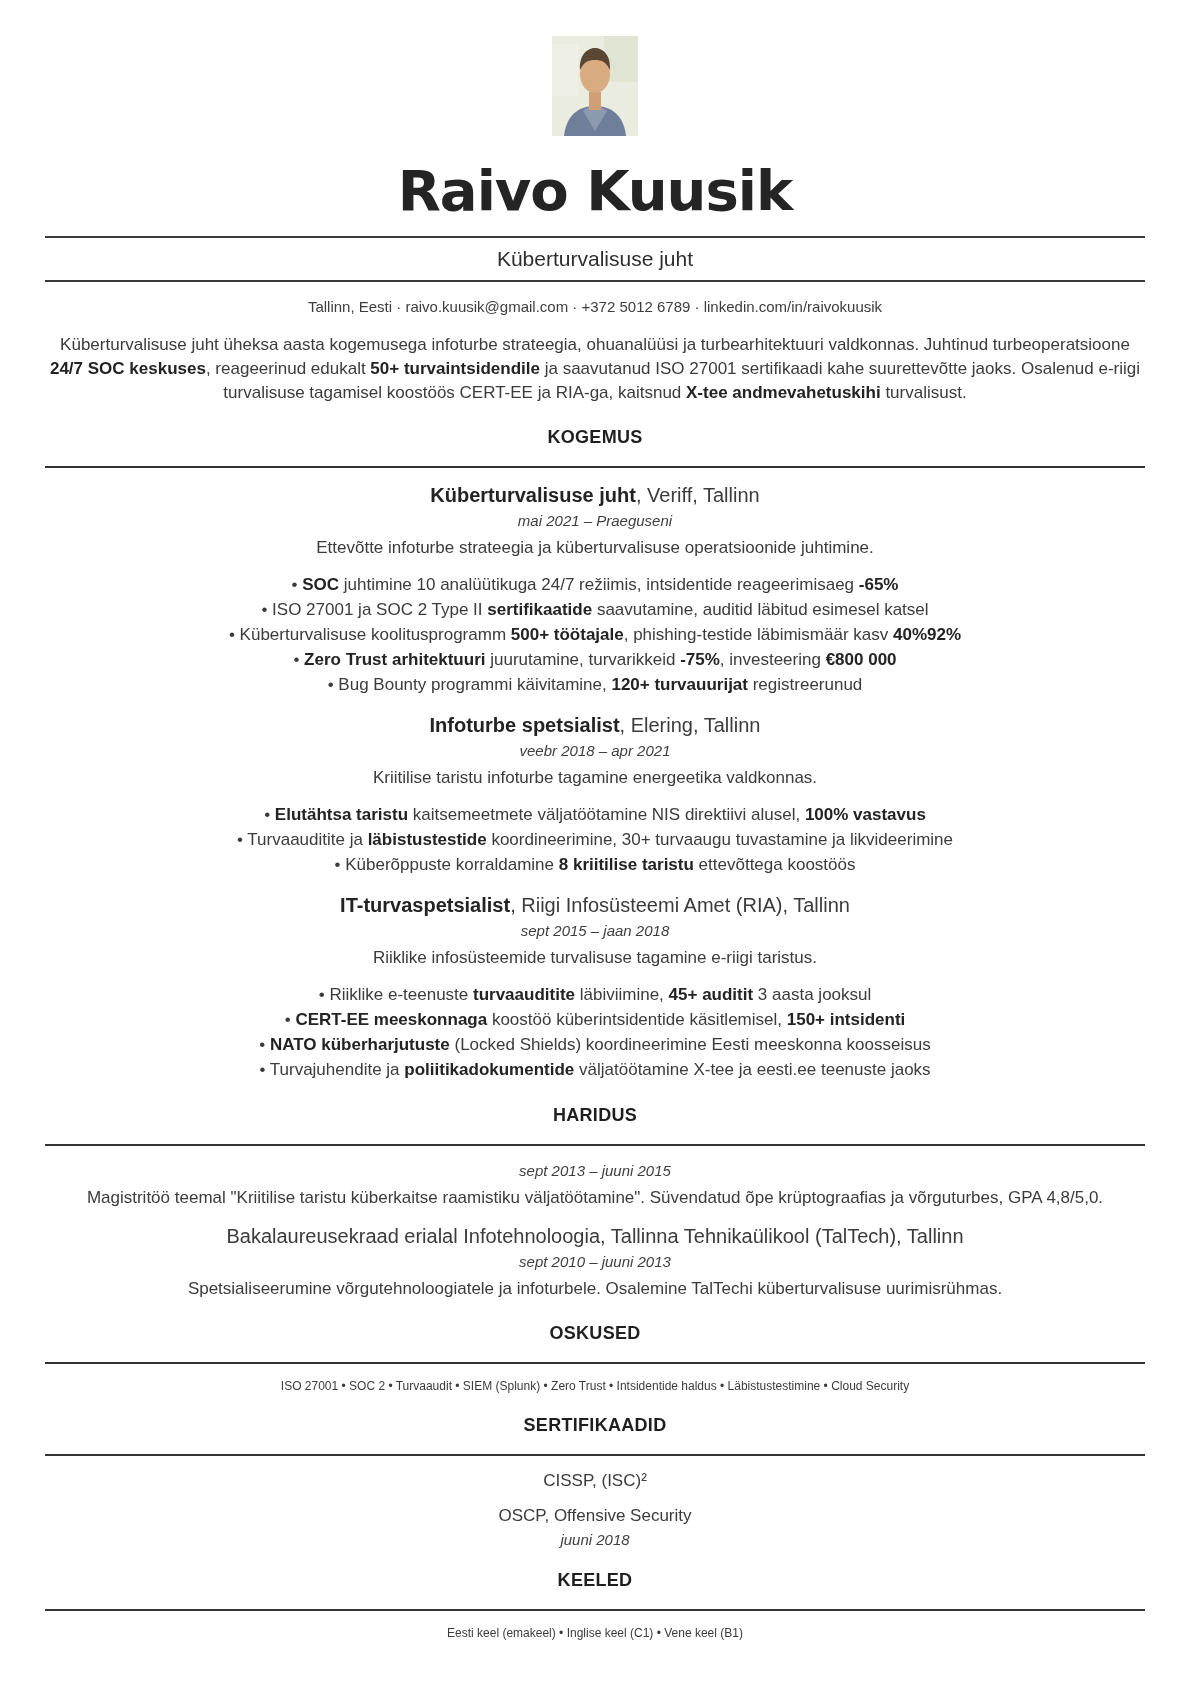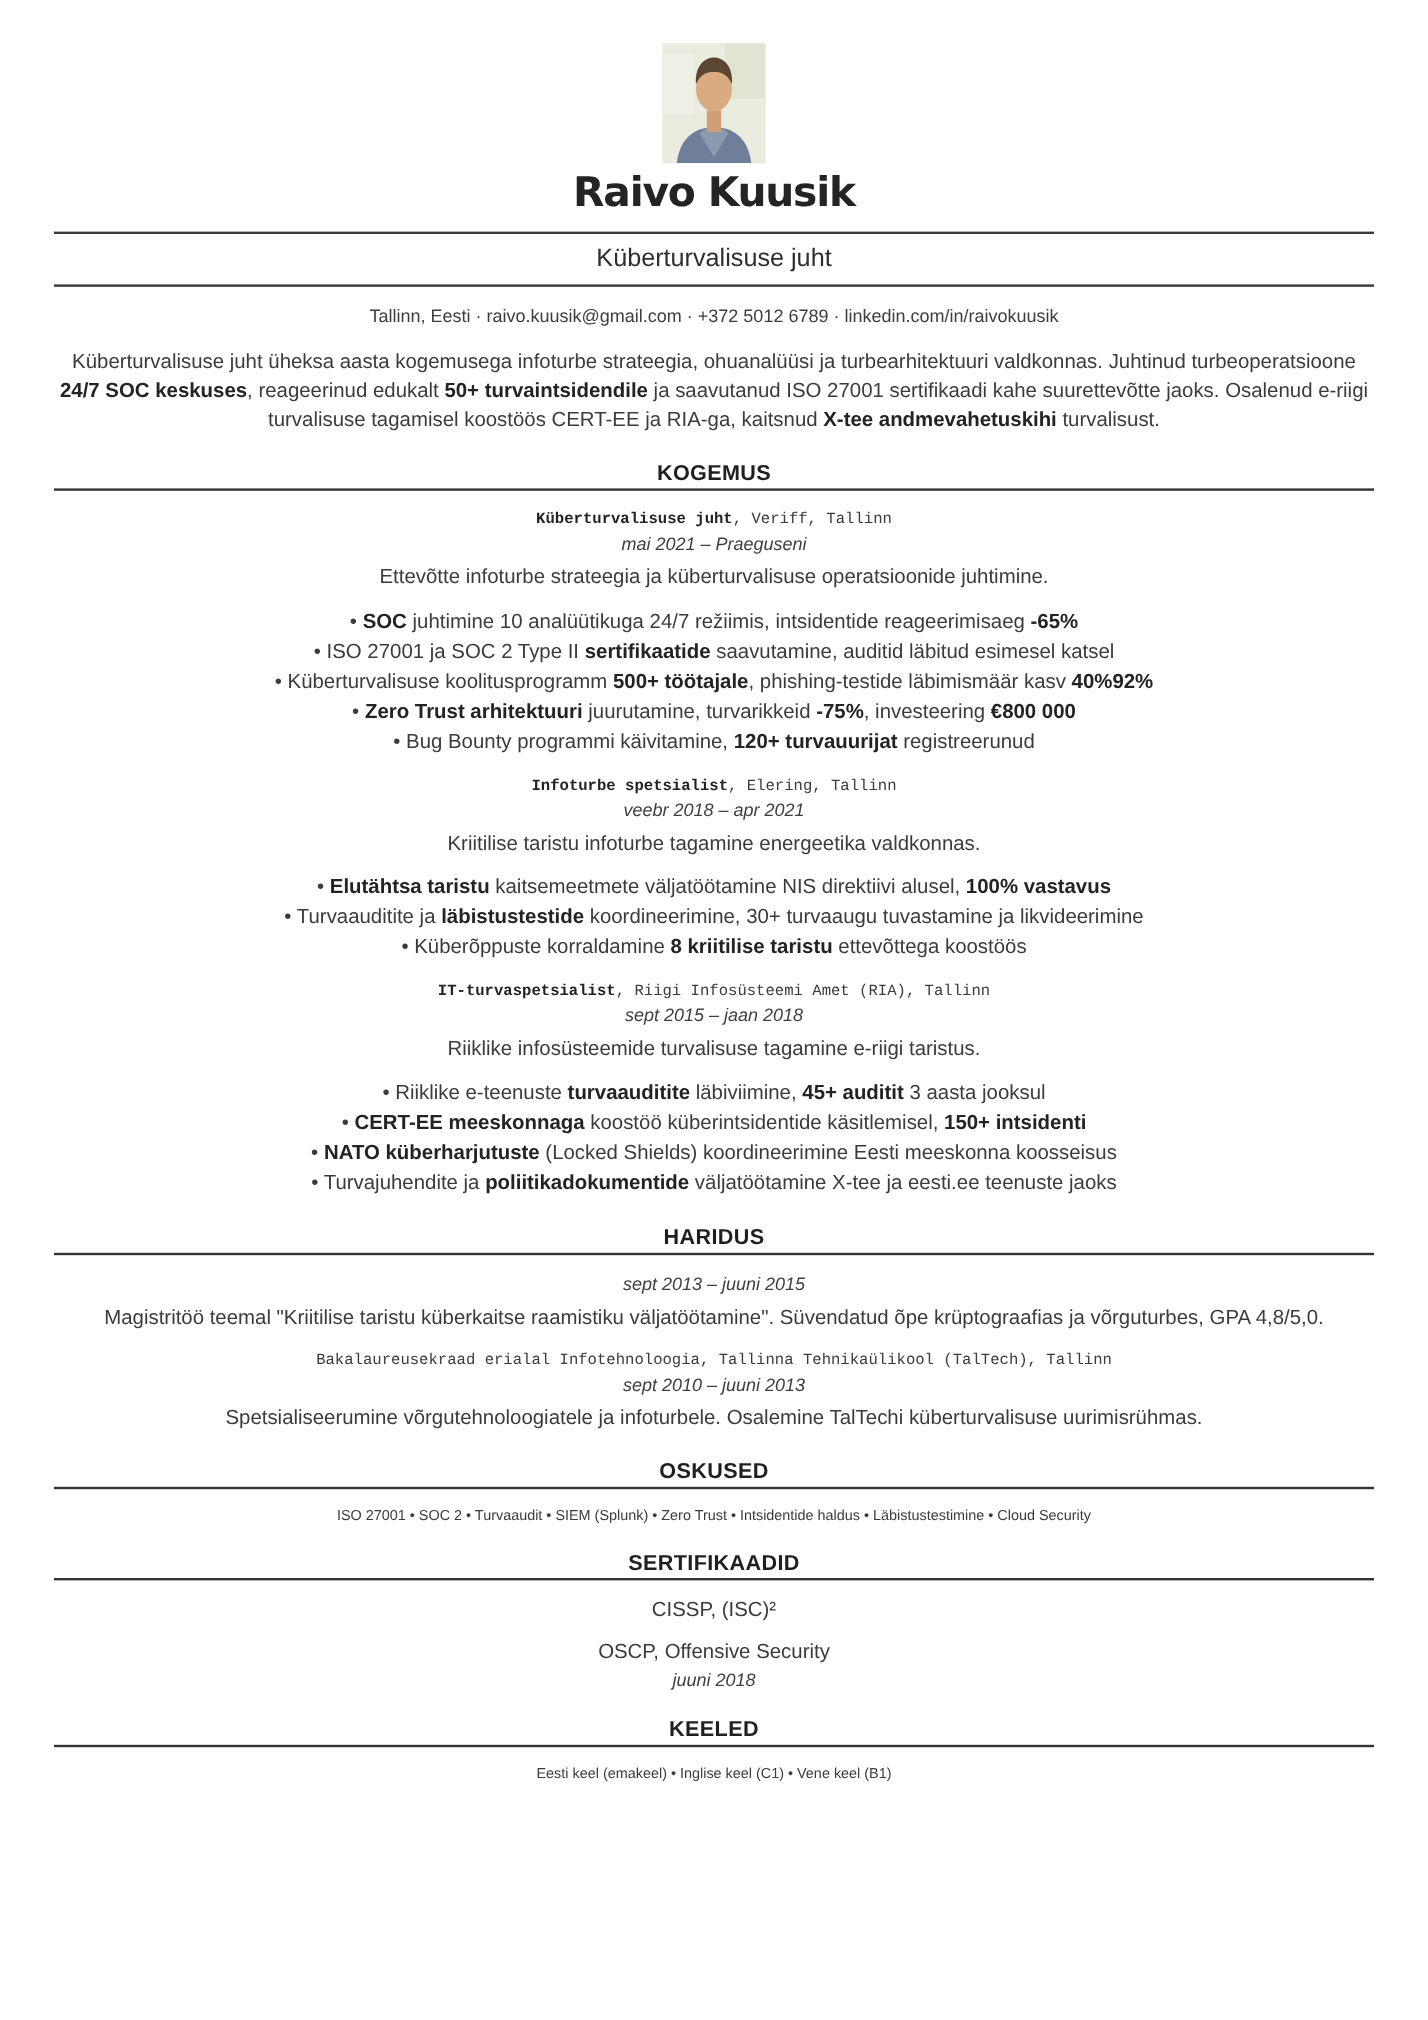--- a/index.html
+++ b/index.html
@@ -27,9 +27,9 @@
   }
   .photo-wrap svg { display: block; }
   h1.name {
-    margin-top: 4px;
+    margin-top: 20px;
     font-family: "DejaVu Sans", "Liberation Sans", sans-serif;
-    font-size: 34px;
+    font-size: 56px;
     font-weight: 800;
     letter-spacing: -1px;
     color: #242424;

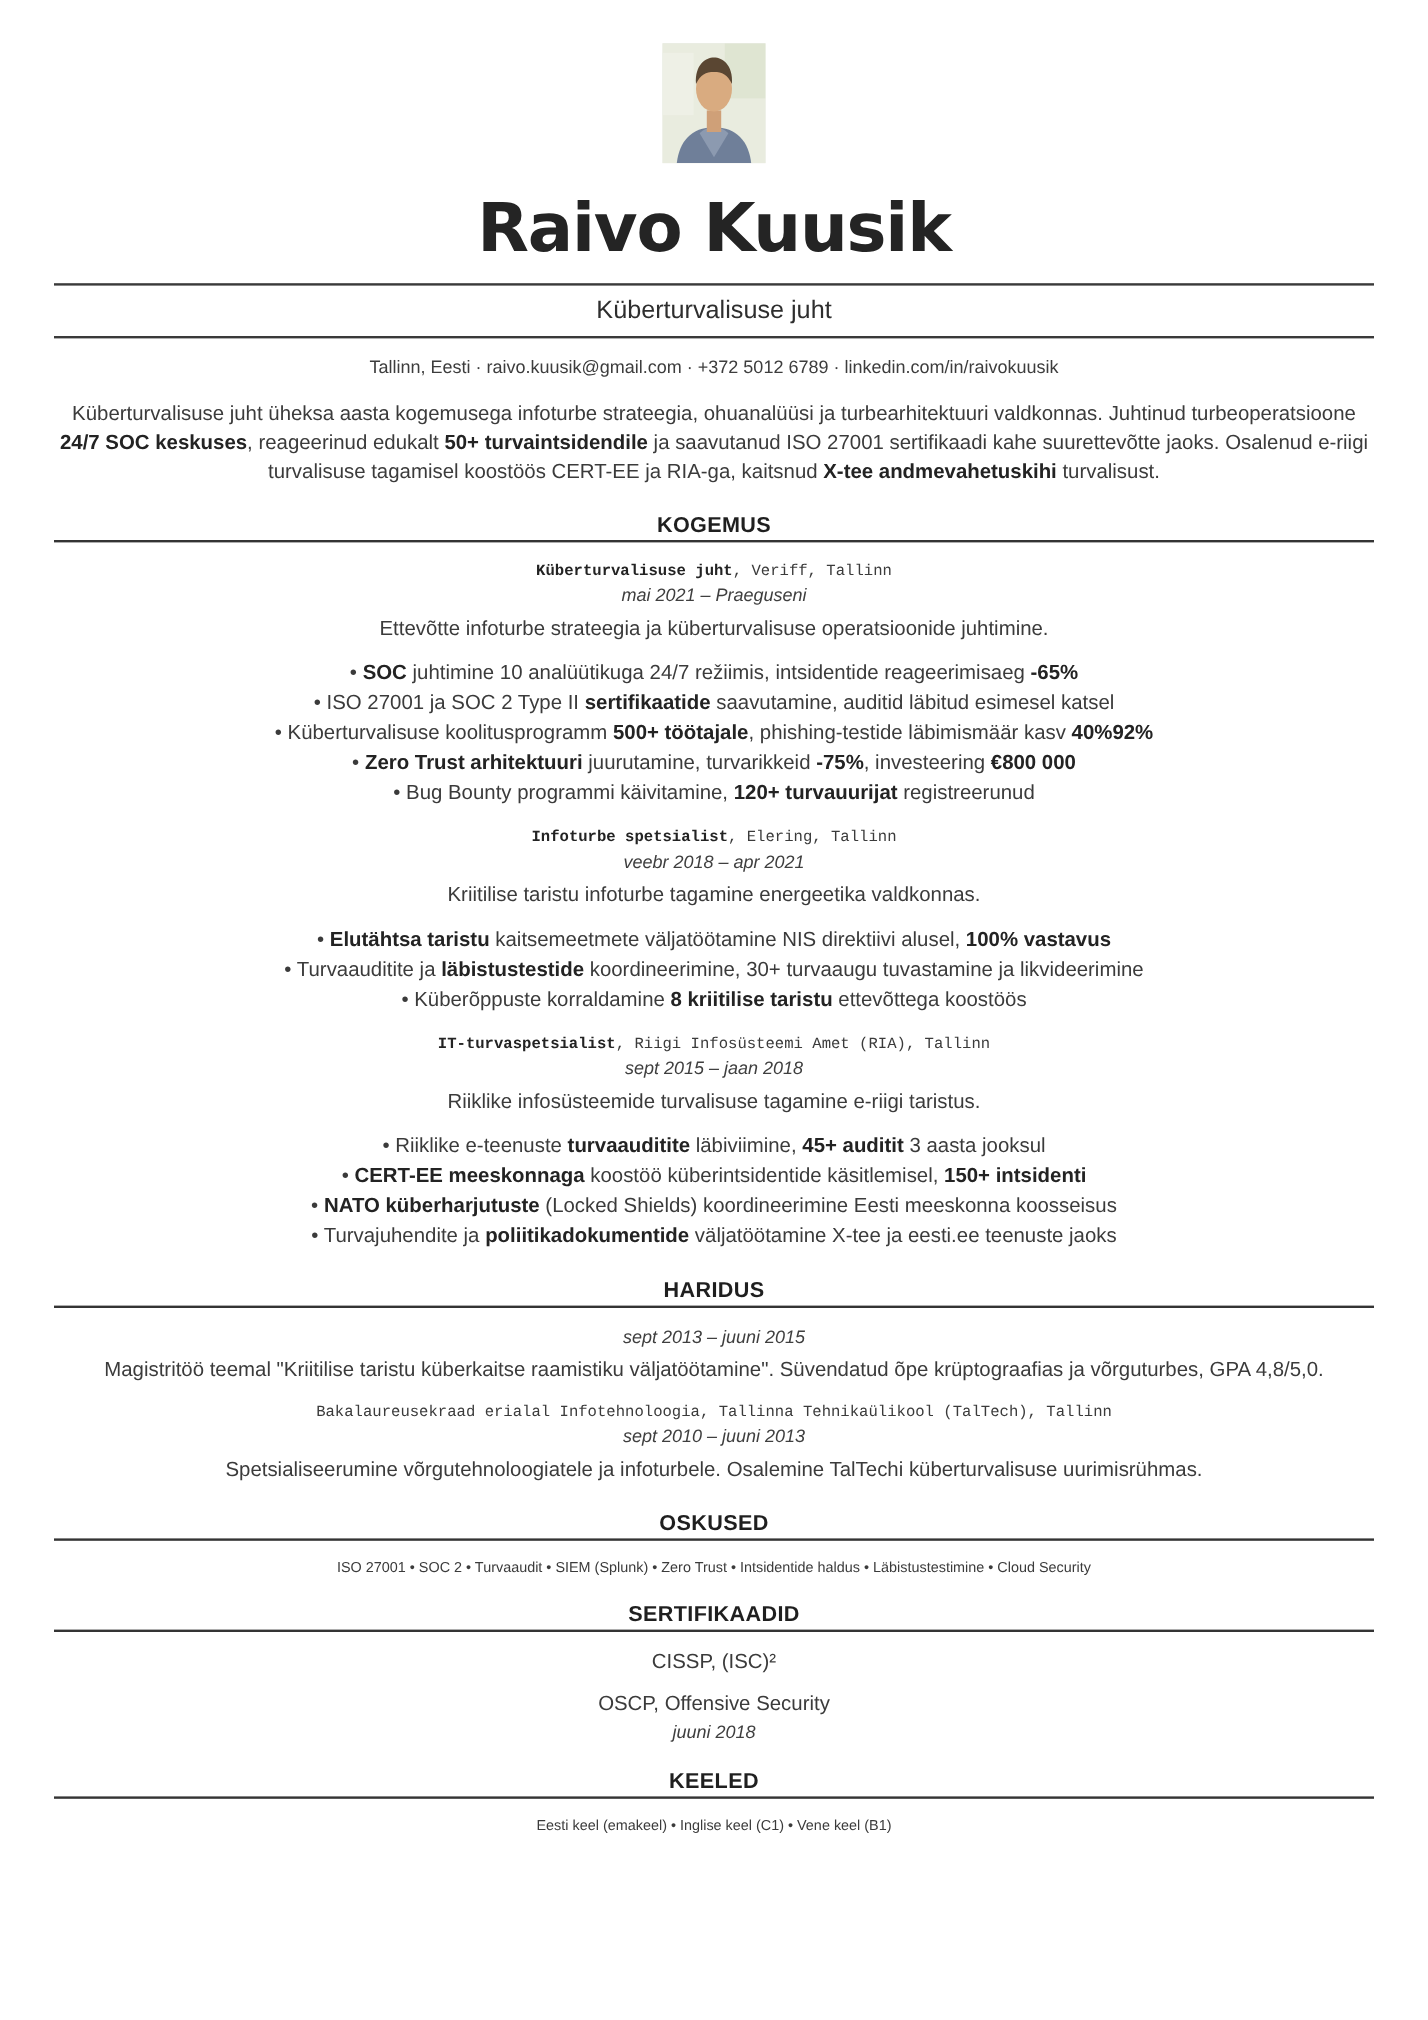--- a/index.html
+++ b/index.html
@@ -57,7 +57,7 @@
   b, .entry-title b { font-weight: 700; color: #232323; }
   h2.section-title {
     margin-top: 22px;
-    padding-bottom: 2px;
+    padding-bottom: 18px;
     border-bottom: 2px solid #343434;
     font-size: 18px;
     font-weight: 700;

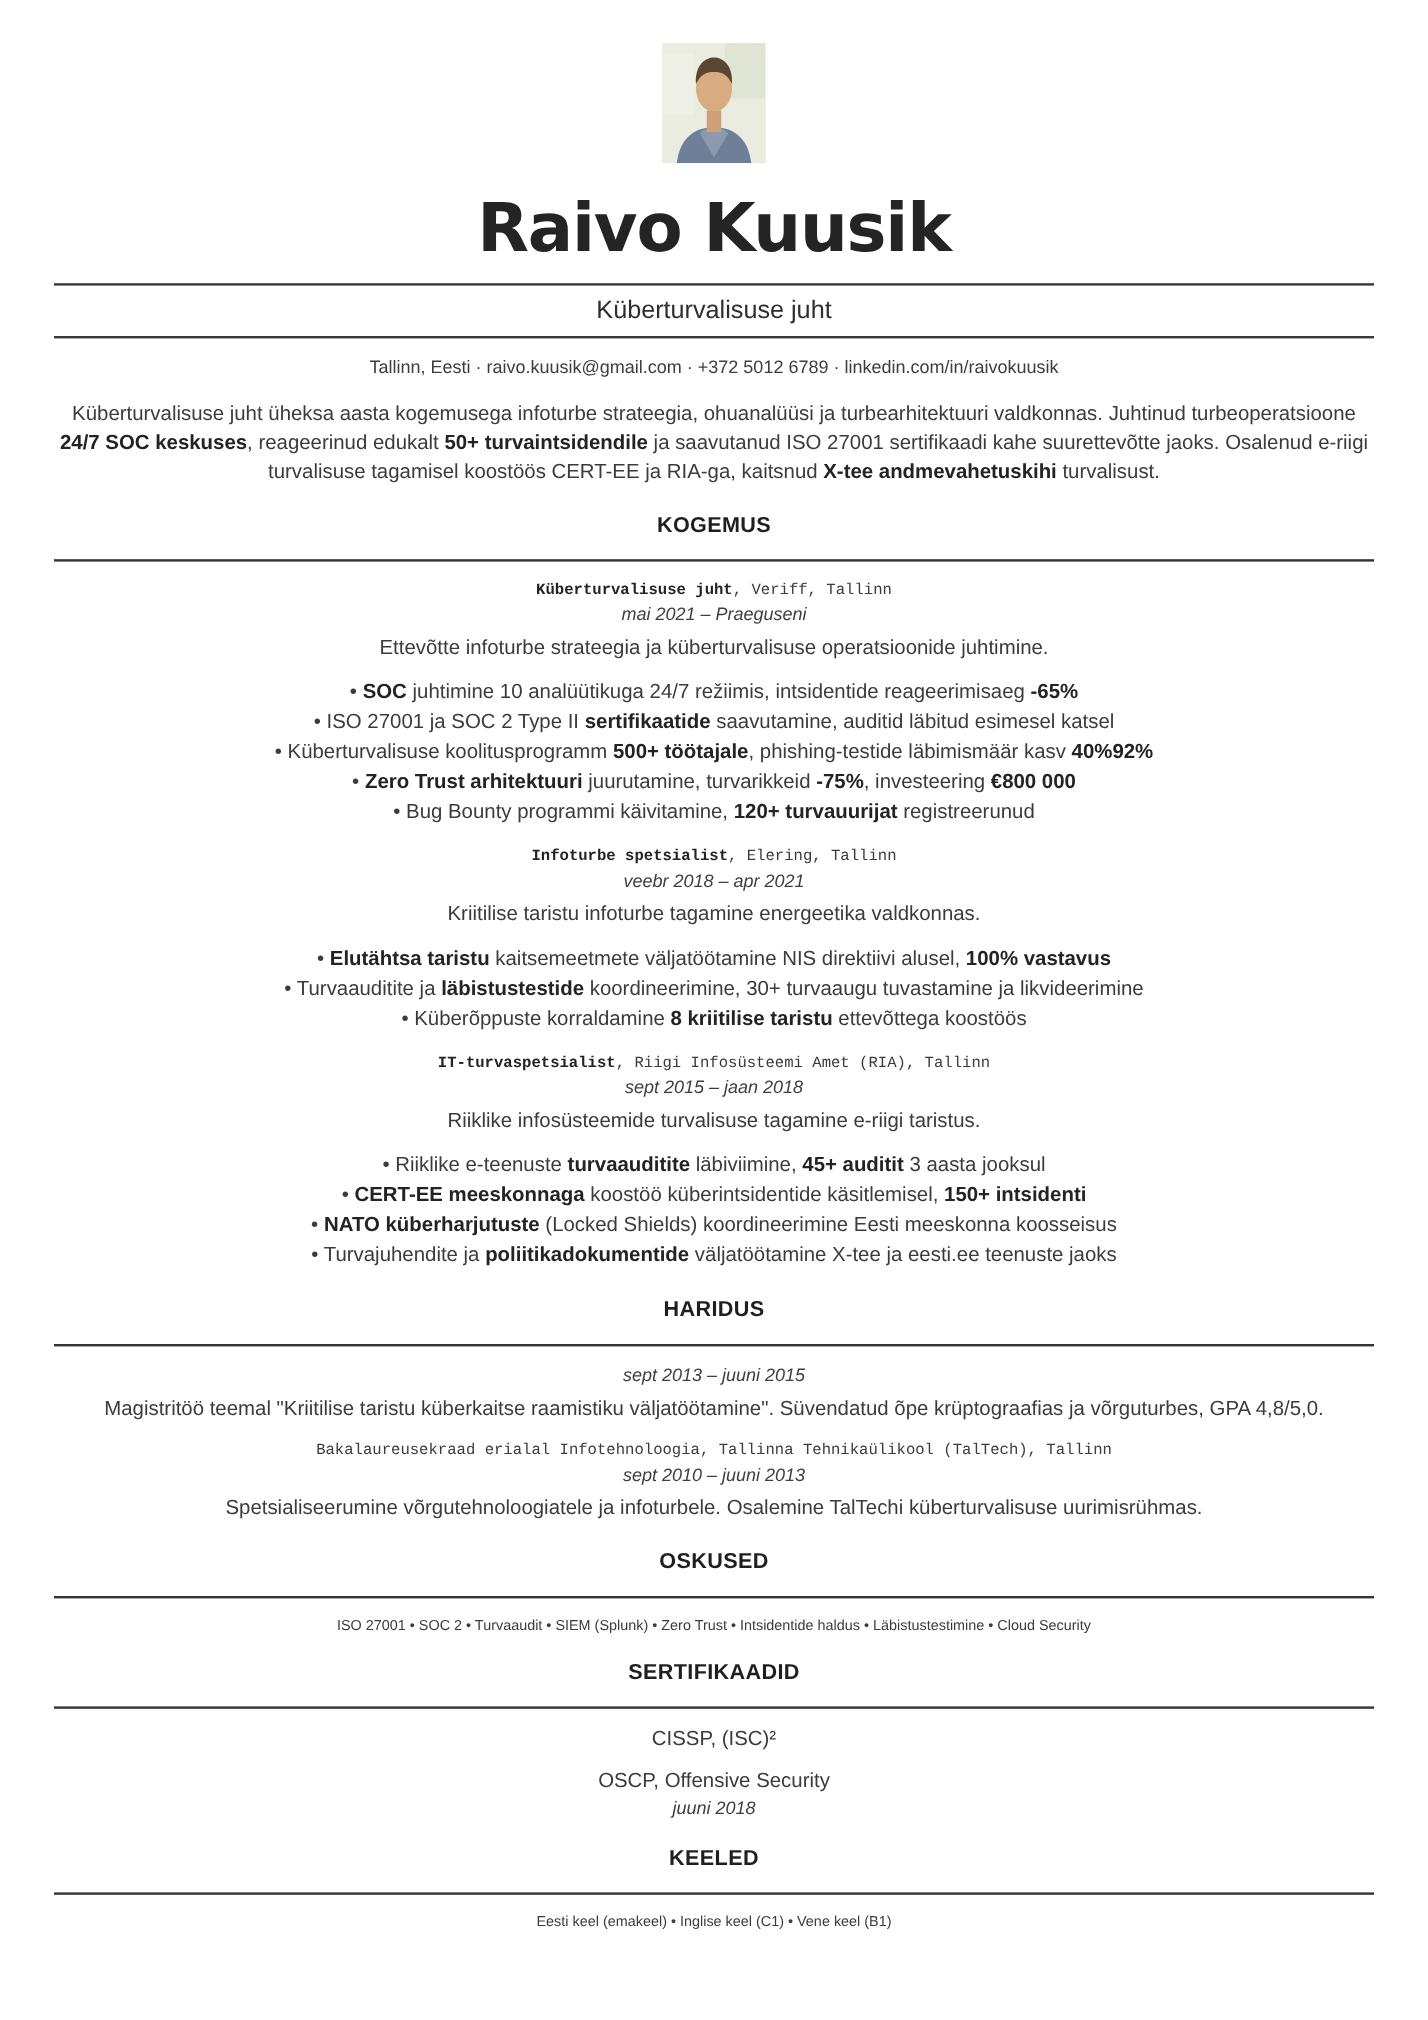--- a/index.html
+++ b/index.html
@@ -65,7 +65,7 @@
     color: #1f1f1f;
   }
   .entry { margin-top: 16px; }
-  .entry-title { font-size: 13px; color: #3b3b3b; font-family: Liberation Mono, monospace; }
+  .entry-title { font-size: 20px; color: #3b3b3b; }
   .entry-dates {
     margin-top: 5px;
     font-size: 15px;

